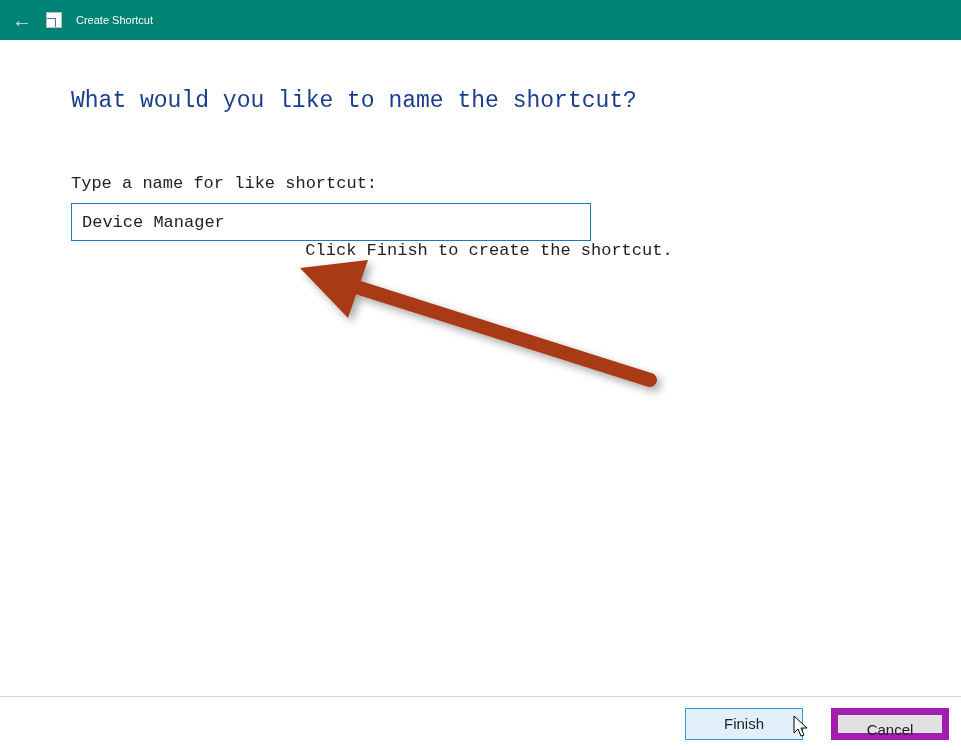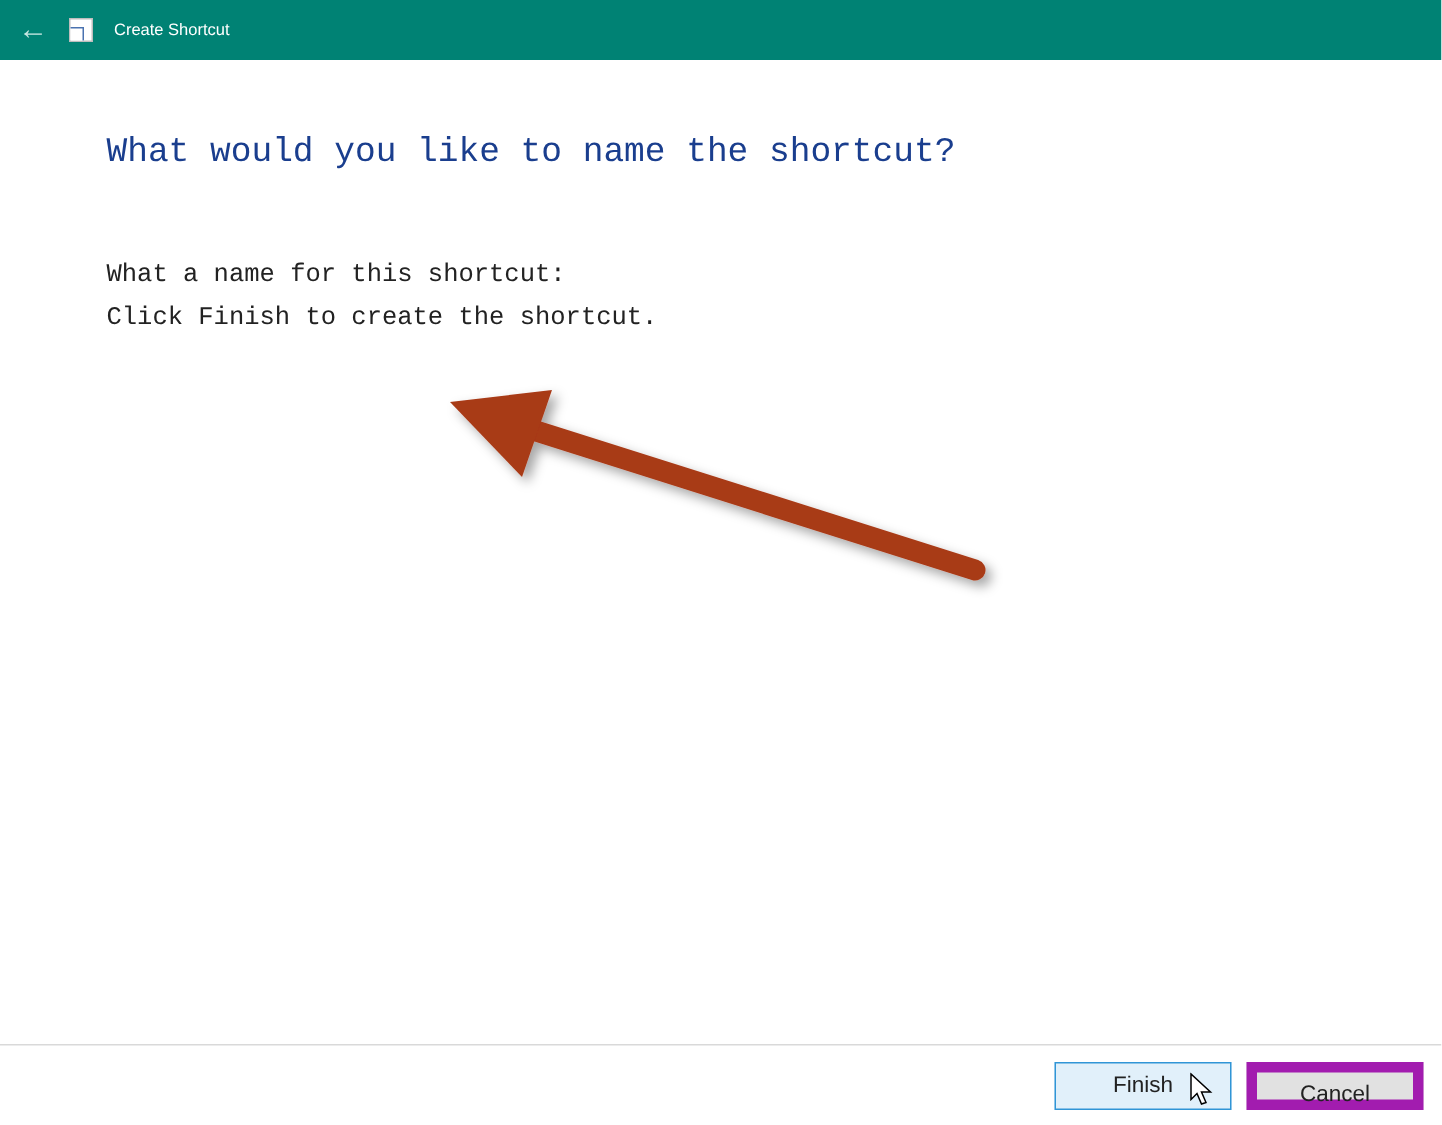--- a/index.html
+++ b/index.html
@@ -144,7 +144,7 @@
 <div class="content">
   <h1 class="heading">What would you like to name the shortcut?</h1>
 
-  <div class="field-label">What a name for this shortcut:</div>
+  <div class="field-label">Type a name for like shortcut:</div>
 
   <div class="instruction">Click Finish to create the shortcut.</div>
 </div>

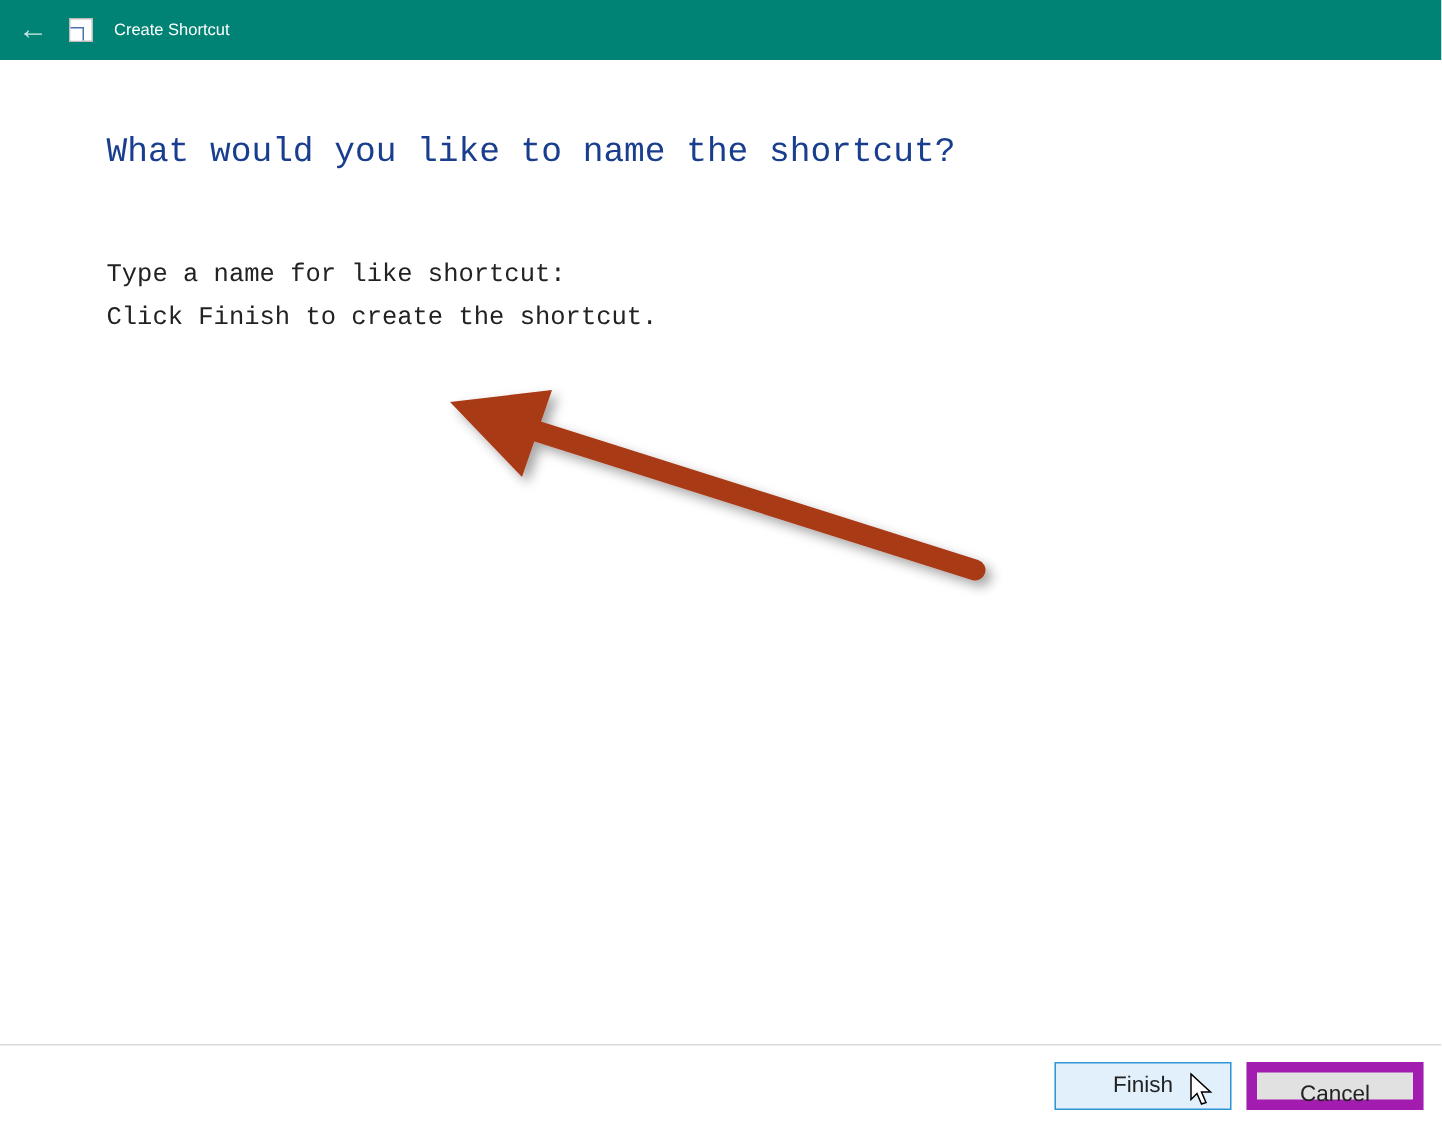--- a/index.html
+++ b/index.html
@@ -145,6 +145,7 @@
   <h1 class="heading">What would you like to name the shortcut?</h1>
 
   <div class="field-label">Type a name for like shortcut:</div>
+  <input type="text" class="text-input" value="Device Manager" style="">
 
   <div class="instruction">Click Finish to create the shortcut.</div>
 </div>

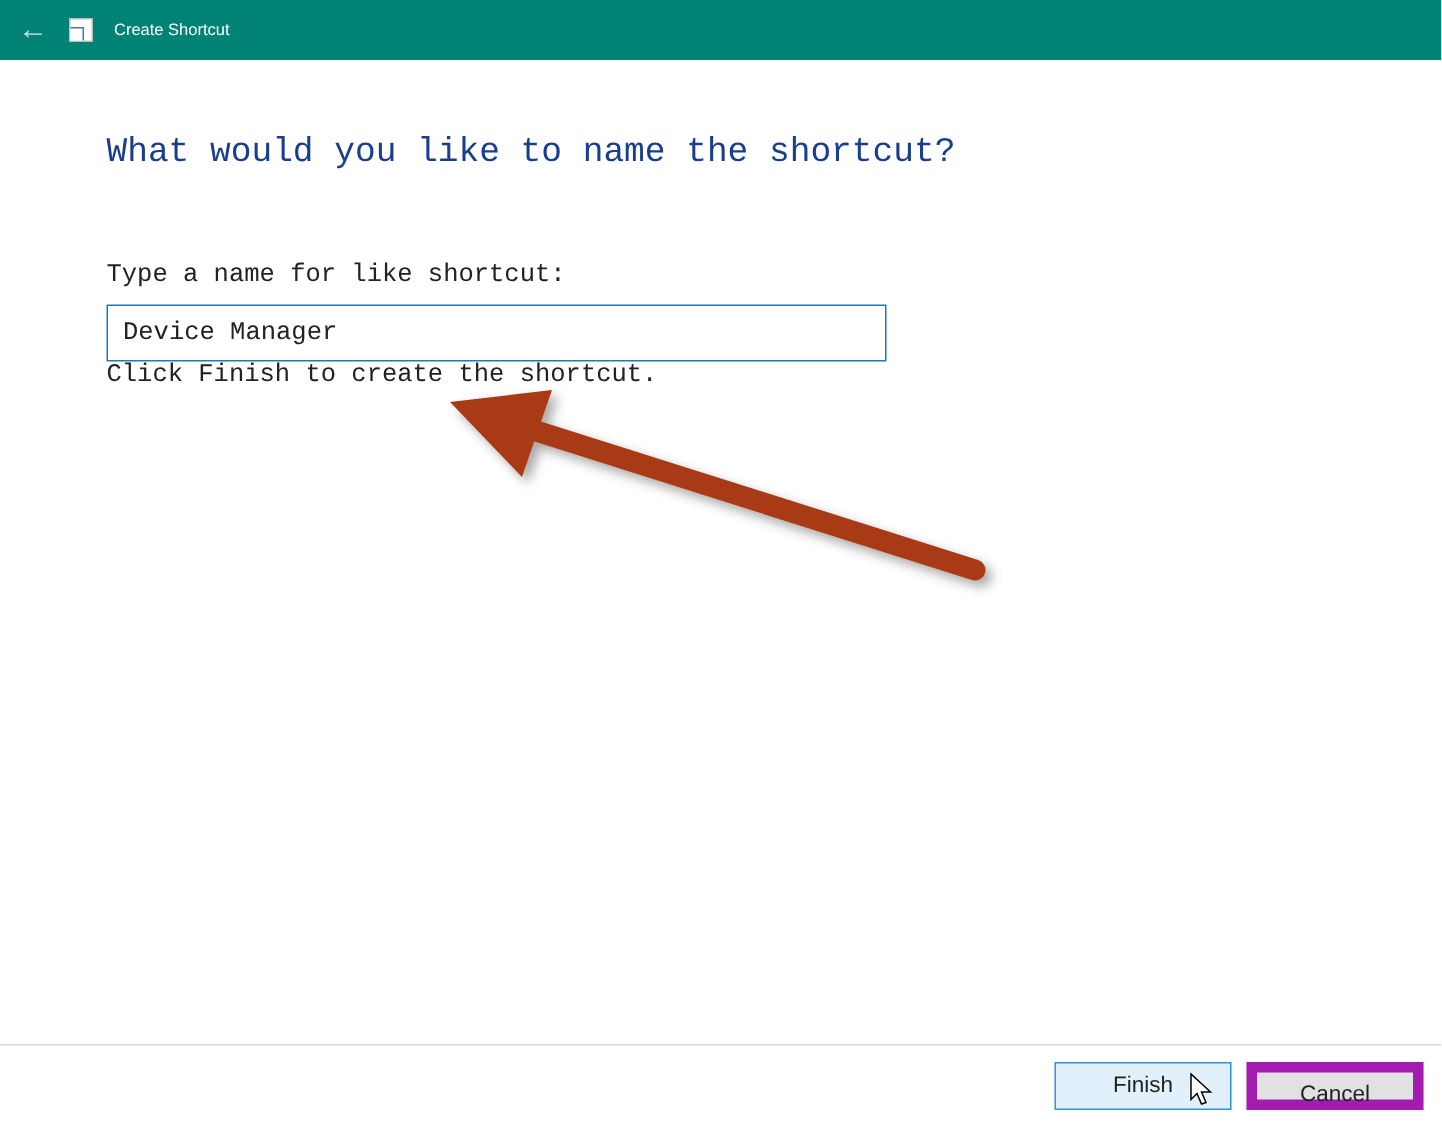--- a/index.html
+++ b/index.html
@@ -84,6 +84,7 @@
     .instruction {
       color: #222;
       font-size: 17px;
+      text-align: center;
     }
     .footer {
       position: absolute;

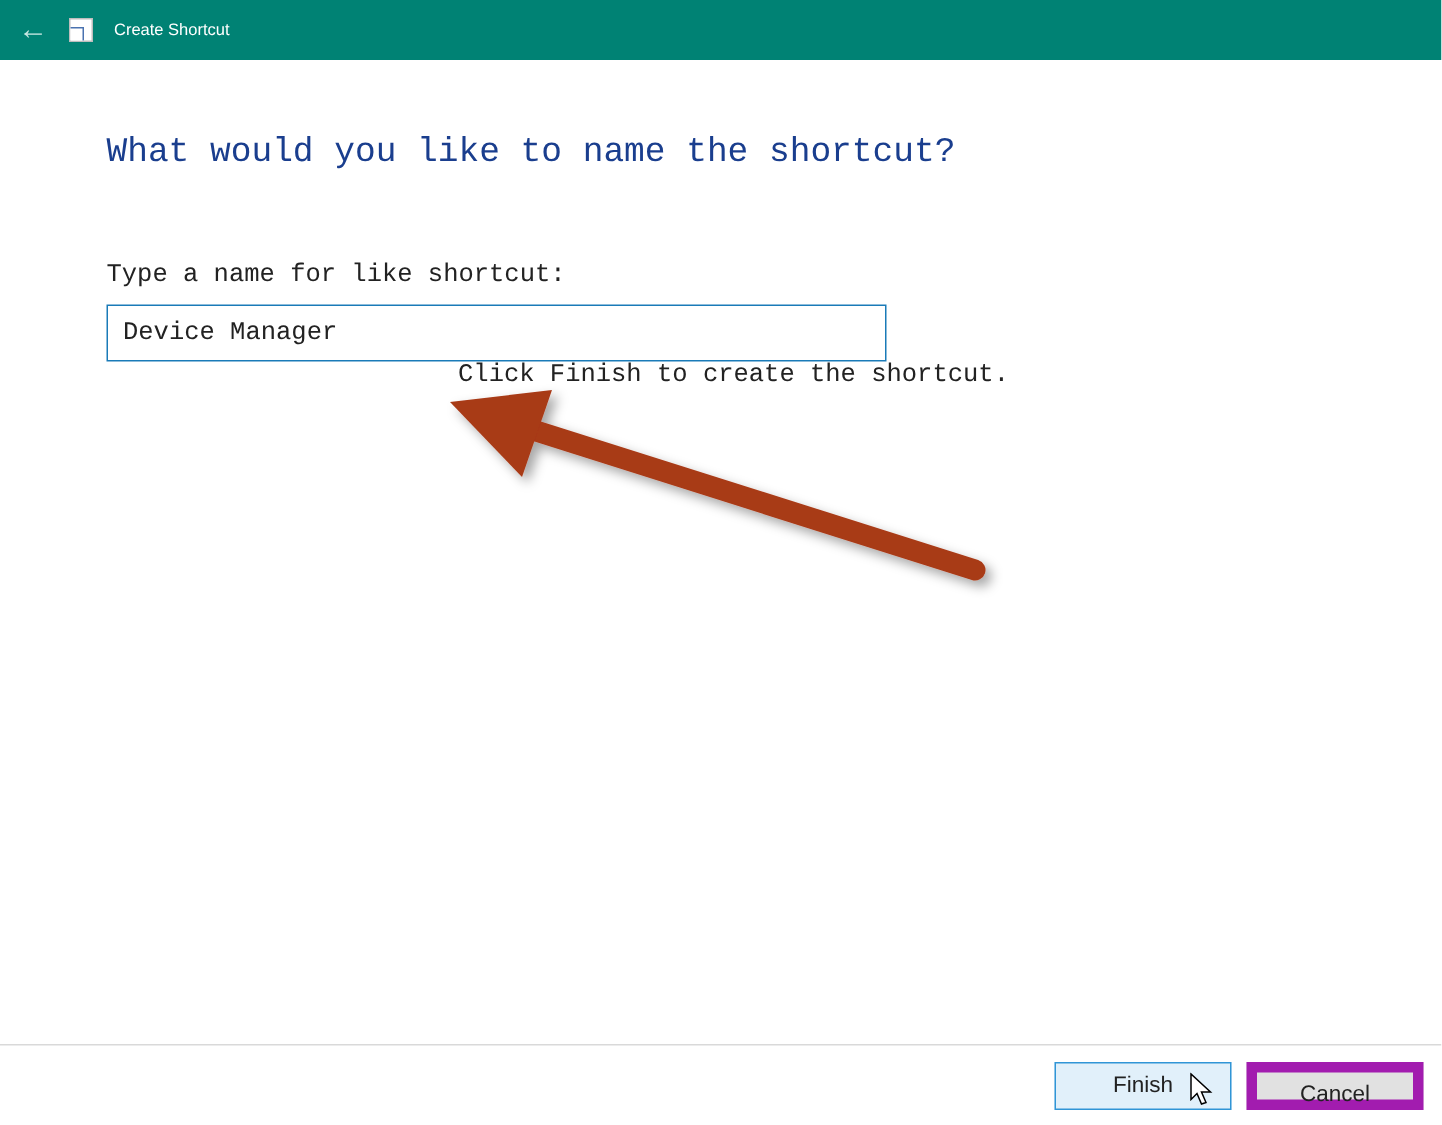--- a/index.html
+++ b/index.html
@@ -97,7 +97,7 @@
       justify-content: flex-end;
       align-items: center;
       padding-right: 12px;
-      gap: 10px;
+      gap: 28px;
       background: #ffffff;
     }
     .btn {

